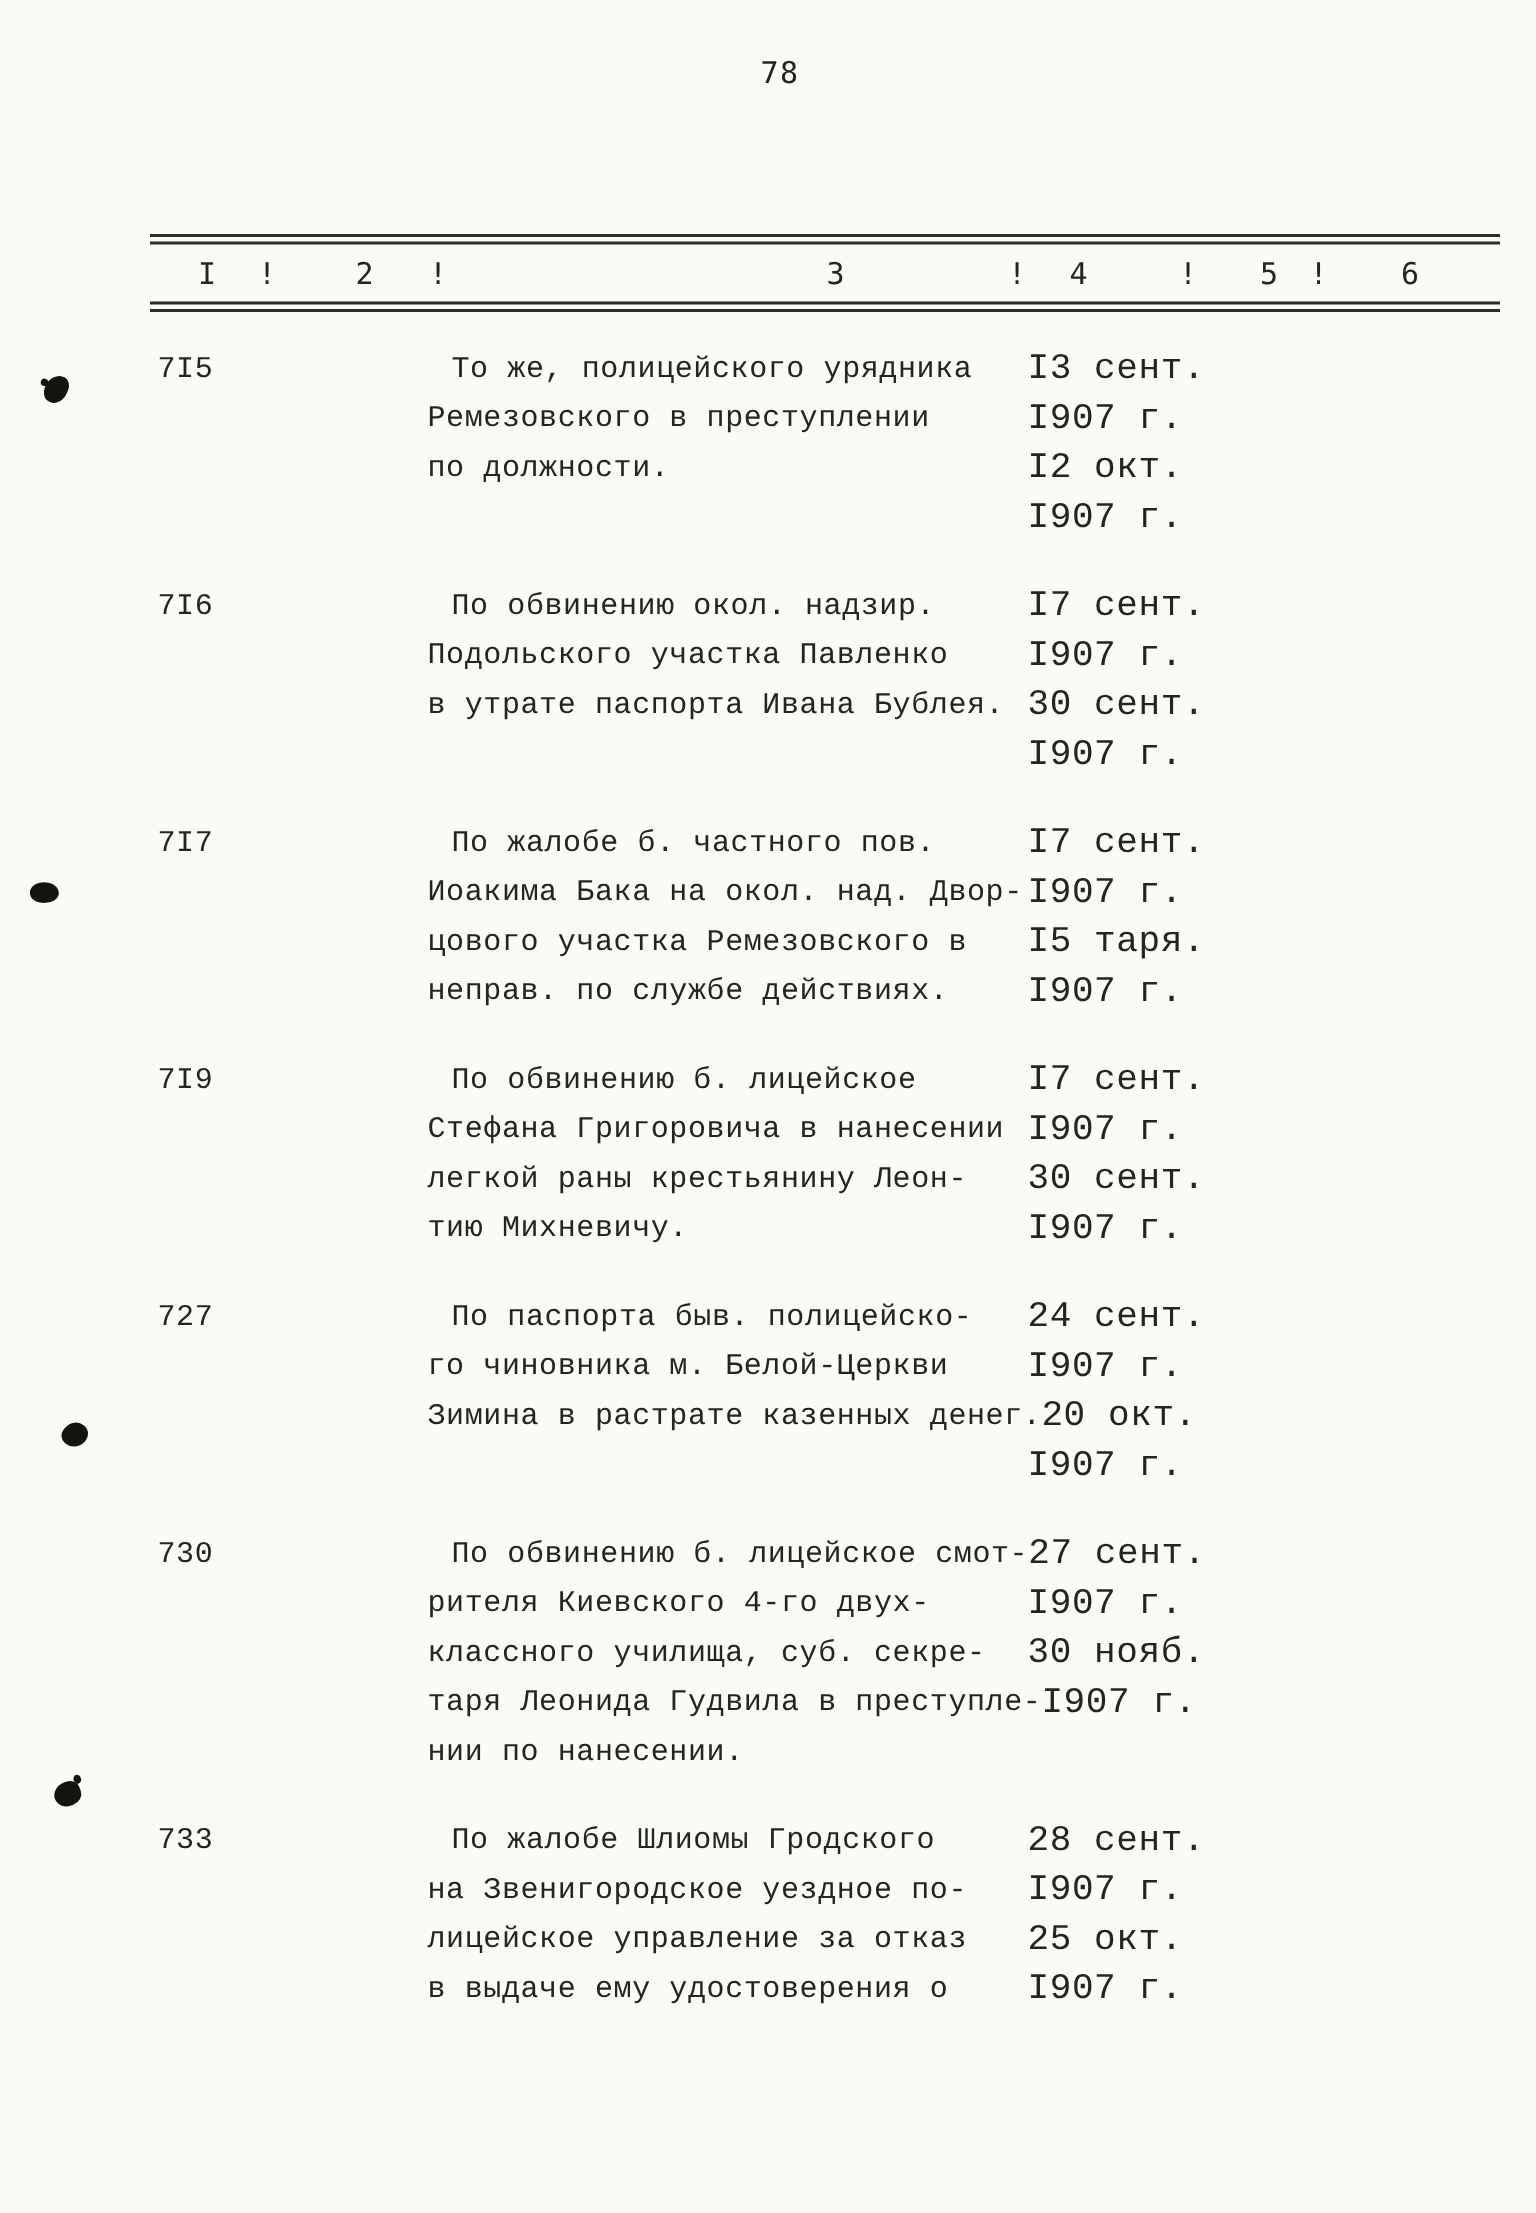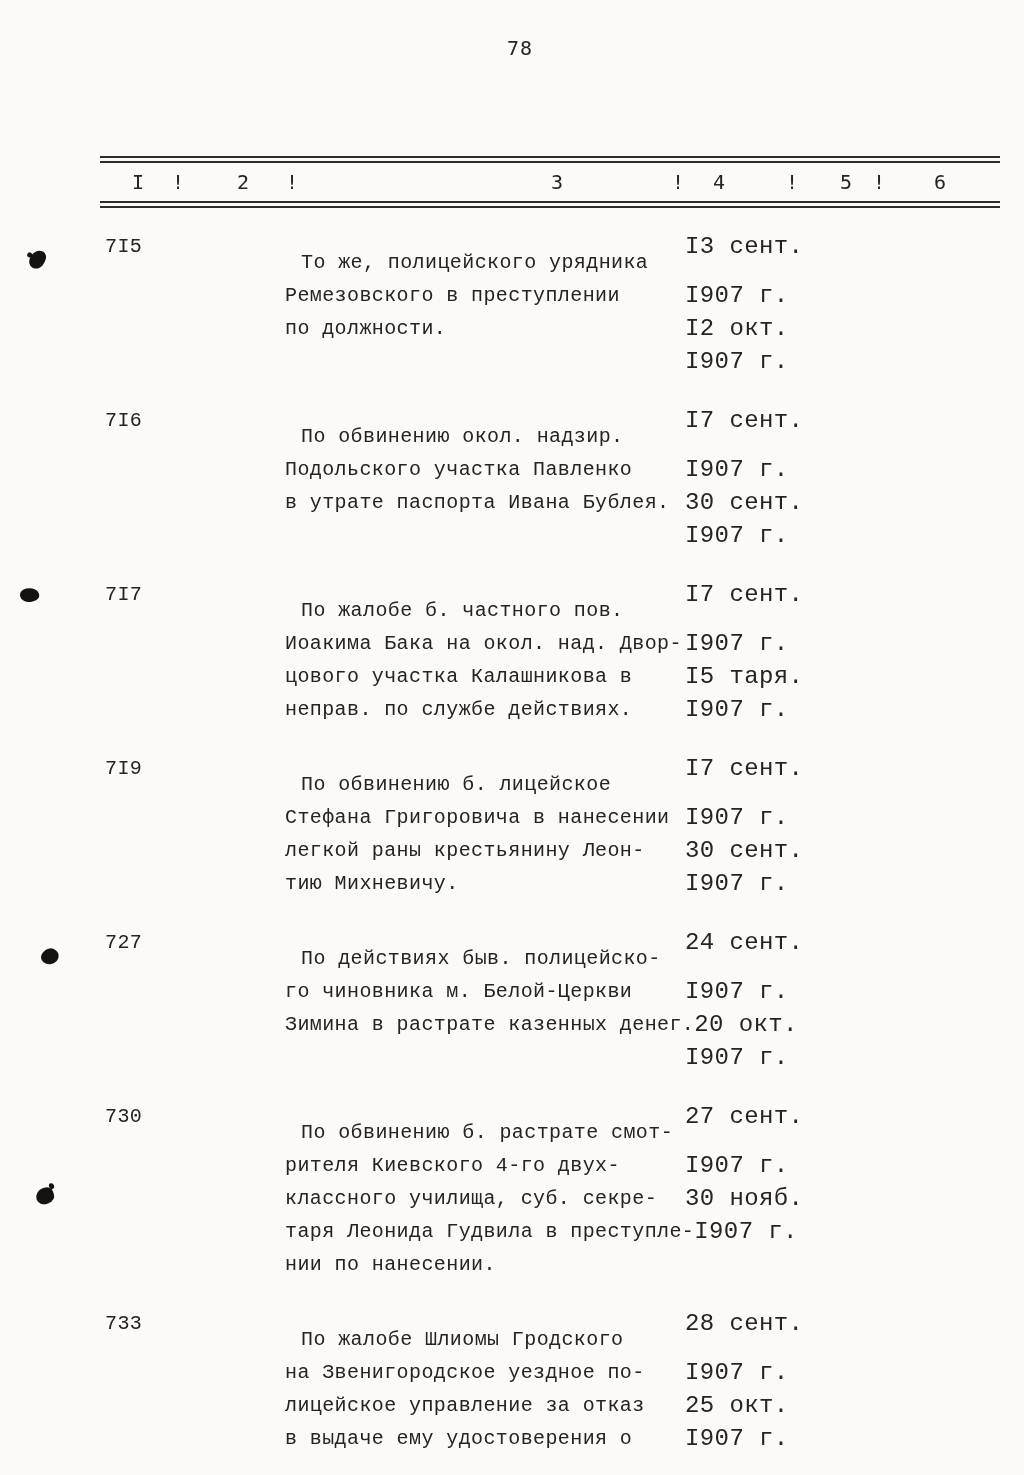--- a/index.html
+++ b/index.html
@@ -41,7 +41,7 @@
     min-width:400px;box-sizing:border-box;
     white-space:pre;font-size:20px;letter-spacing:.4px;
   }
-  .line:first-child .ltext{padding-left:16px;margin-top:16px;}
+  .line:first-child .ltext{padding-left:16px;}
   .ldate{white-space:nowrap;font-size:24px;letter-spacing:.4px;}
   
   .blot{position:absolute;background:#15130f;}

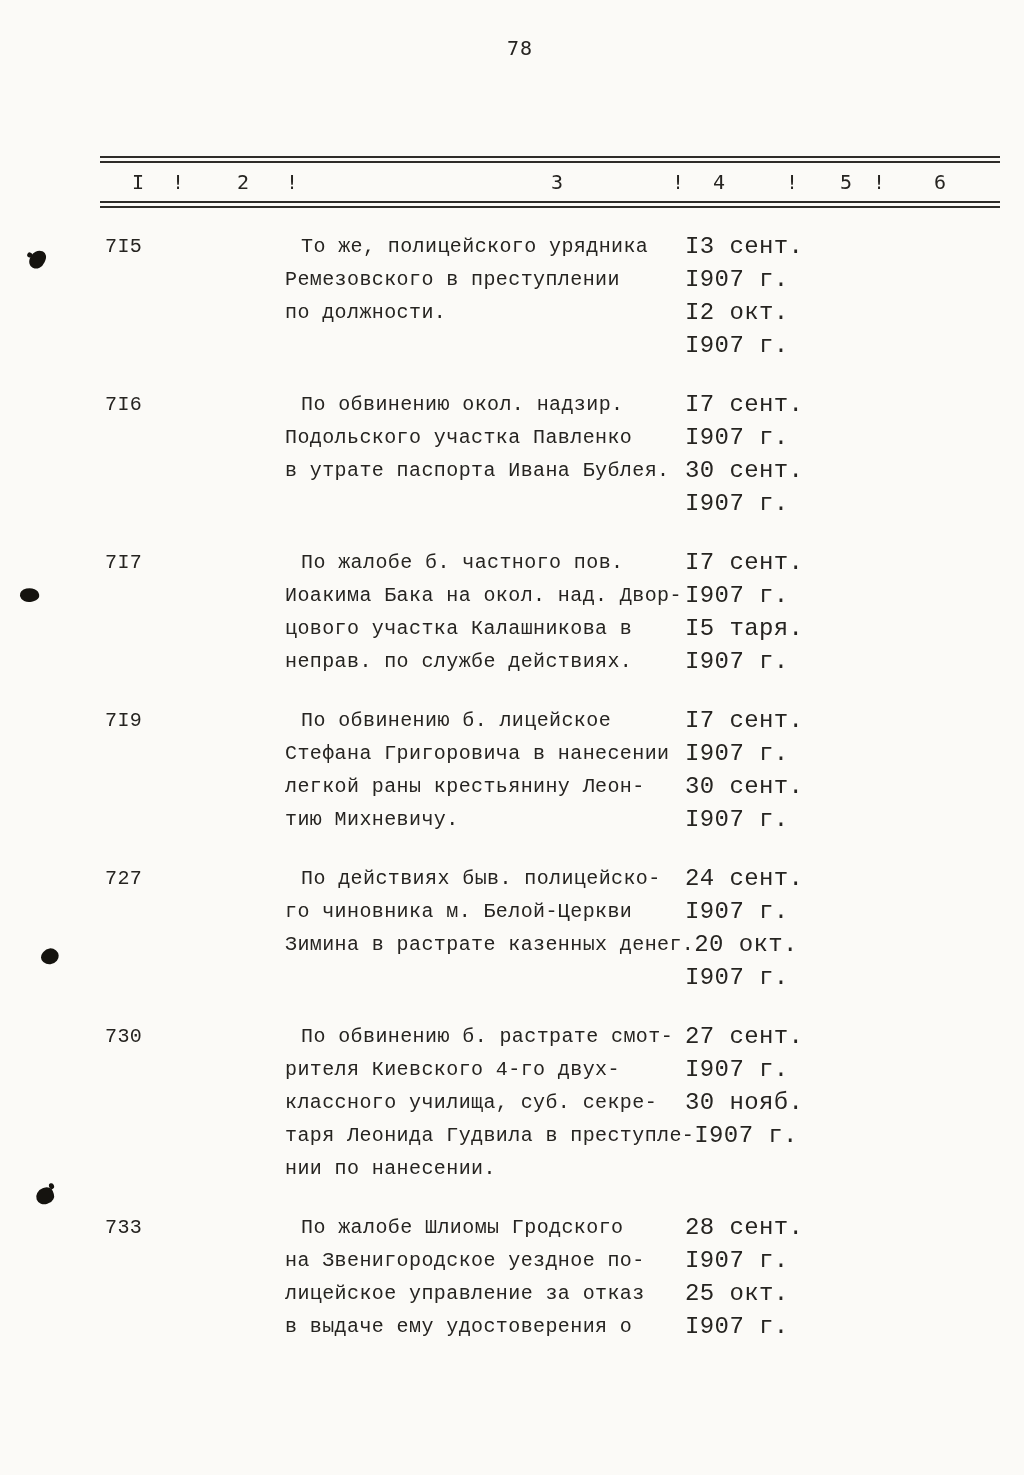--- a/index.html
+++ b/index.html
@@ -136,7 +136,7 @@
           <span class="ldate">I907 г.</span>
         </div>
         <div class="line">
-          <span class="ltext">цового участка Калашникова в</span>
+          <span class="ltext">цового участка Ремезовского в</span>
           <span class="ldate">I5 таря.</span>
         </div>
         <div class="line">

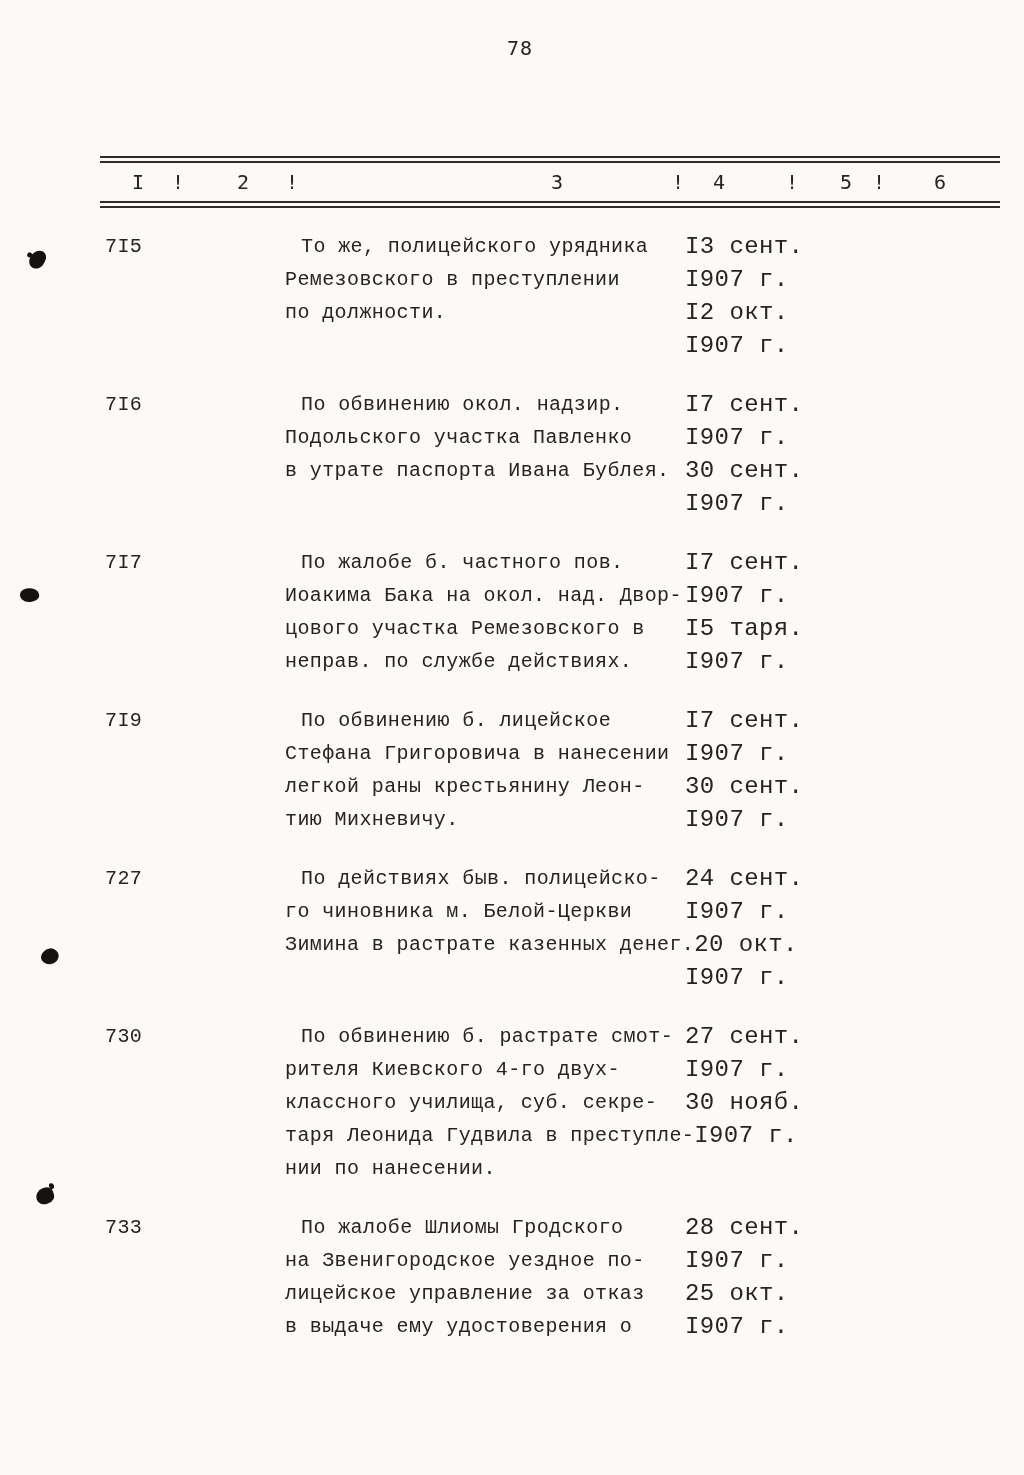--- a/index.html
+++ b/index.html
@@ -170,7 +170,7 @@
       <div class="entry-num">727</div>
       <div class="entry-lines">
         <div class="line">
-          <span class="ltext">По действиях быв. полицейско-</span>
+          <span class="ltext">По паспорта быв. полицейско-</span>
           <span class="ldate">24 сент.</span>
         </div>
         <div class="line">

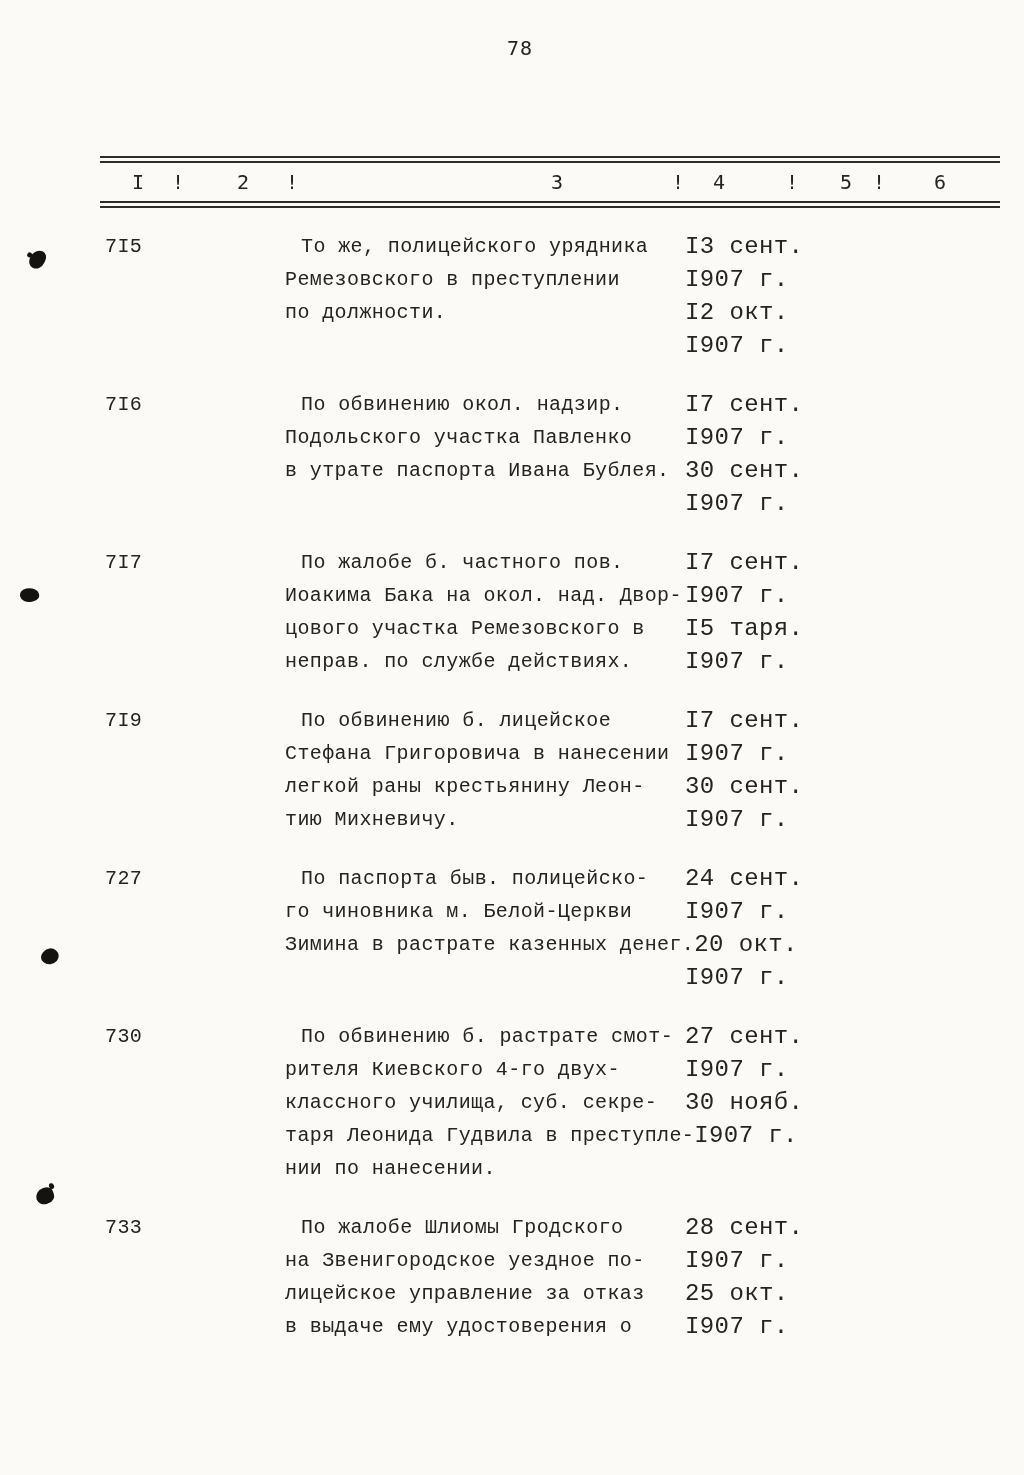--- a/index.html
+++ b/index.html
@@ -191,7 +191,7 @@
       <div class="entry-num">730</div>
       <div class="entry-lines">
         <div class="line">
-          <span class="ltext">По обвинению б. растрате смот-</span>
+          <span class="ltext">По обвинению б. лицейское смот-</span>
           <span class="ldate">27 сент.</span>
         </div>
         <div class="line">

